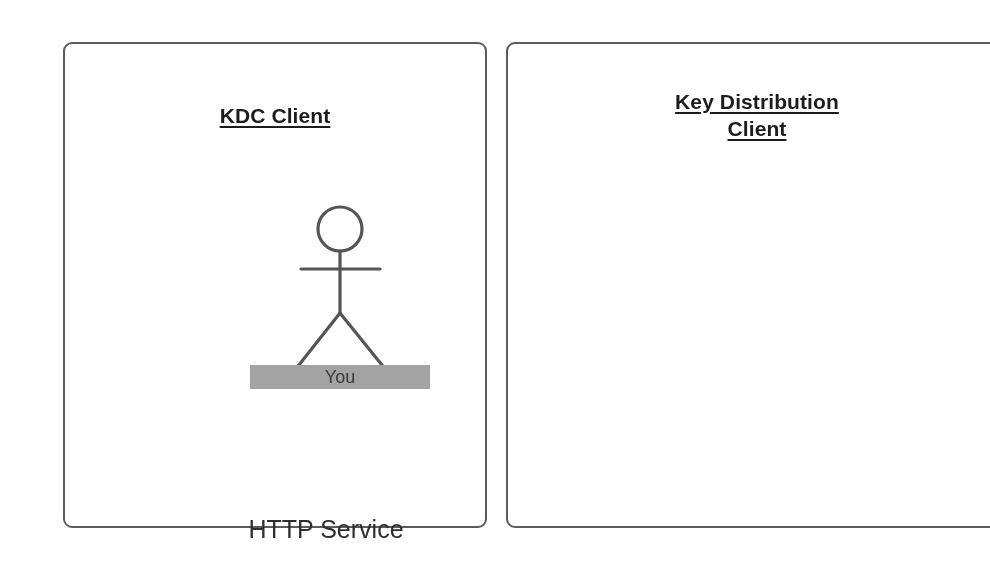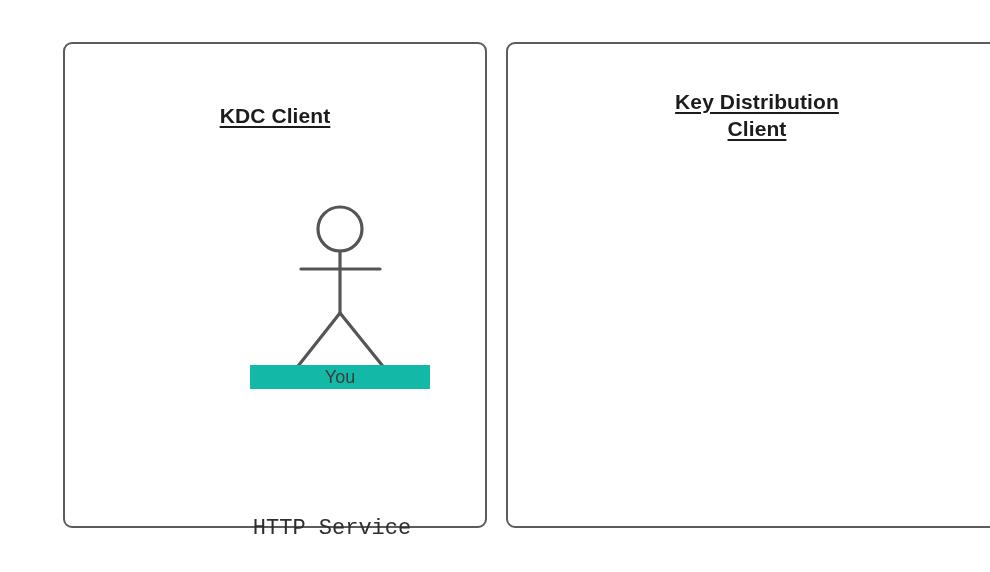--- a/index.html
+++ b/index.html
@@ -66,7 +66,7 @@
     text-align: center;
     font-size: 18px;
     color: #3b3b3b;
-    background: #14b8a6;
+    background: #a3a3a3;
     line-height: 24px;
   }
 

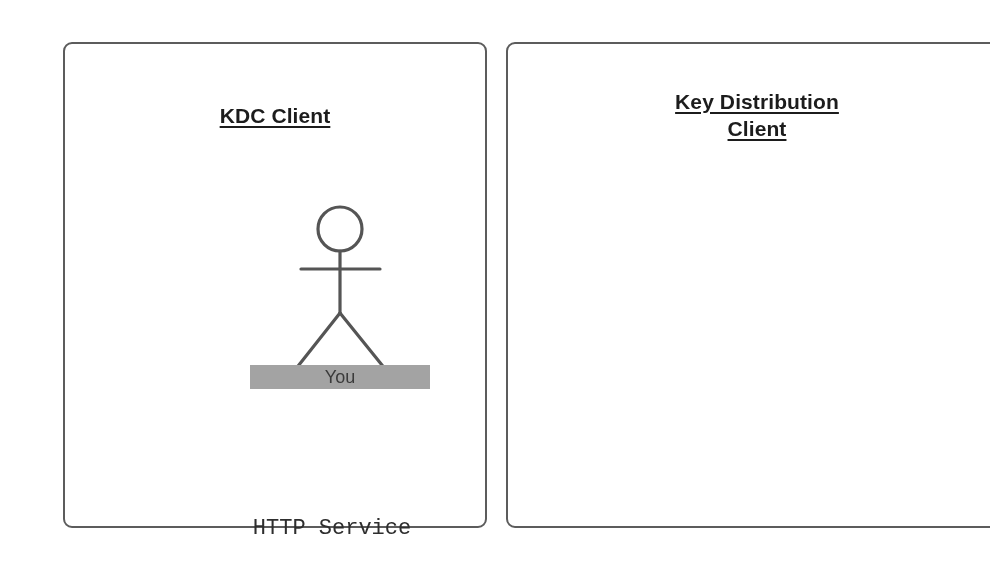--- a/index.html
+++ b/index.html
@@ -80,14 +80,13 @@
   }
   .http-caption {
     position: absolute;
-    left: 167px;
+    left: 161px;
     top: 472px;
     width: 200px;
     text-align: center;
-    font-size: 22px;
+    font-size: 25px;
     color: #2e2e2e;
     line-height: 26px;
-    font-family: Liberation Mono, monospace;
   }
 </style>
 </head>

